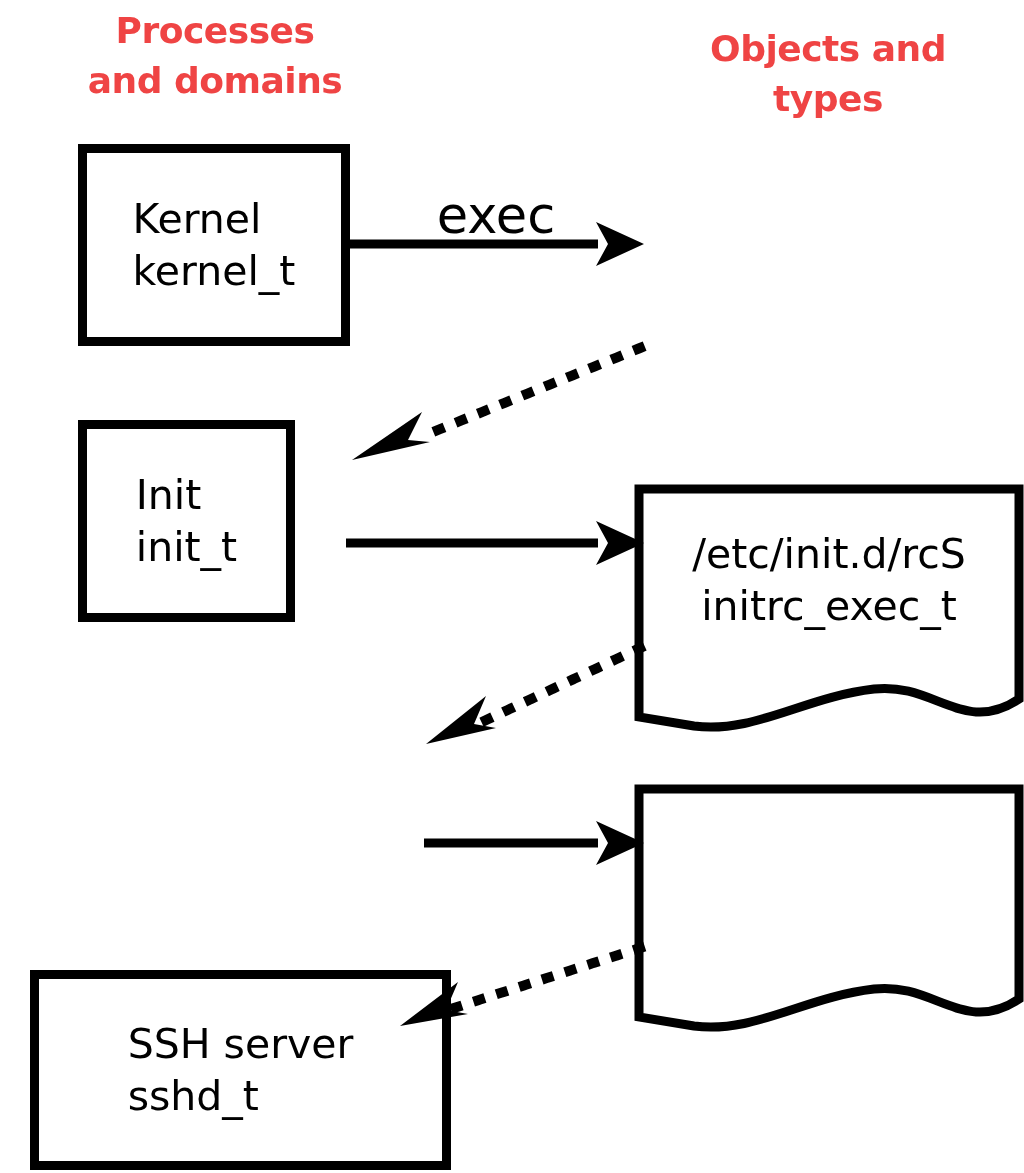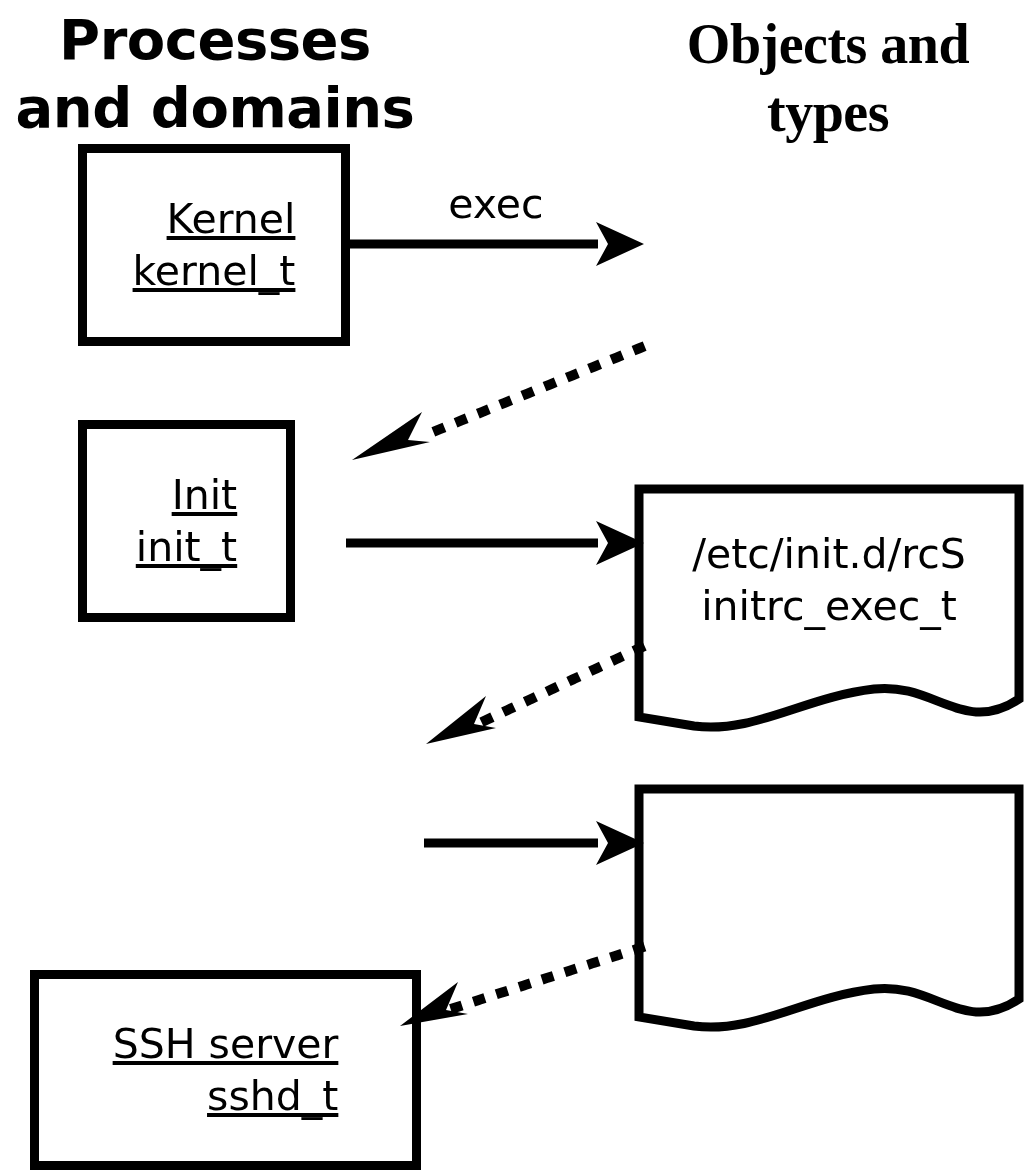--- a/index.html
+++ b/index.html
@@ -18,9 +18,9 @@
   .col-title {
     position: absolute;
     font-weight: bold;
-    font-size: 56px;
-    line-height: 68px;
-    color: #000000;
+    font-size: 36px;
+    line-height: 50px;
+    color: #ef4444;
     text-align: center;
     white-space: pre-line;
     letter-spacing: -0.5px;

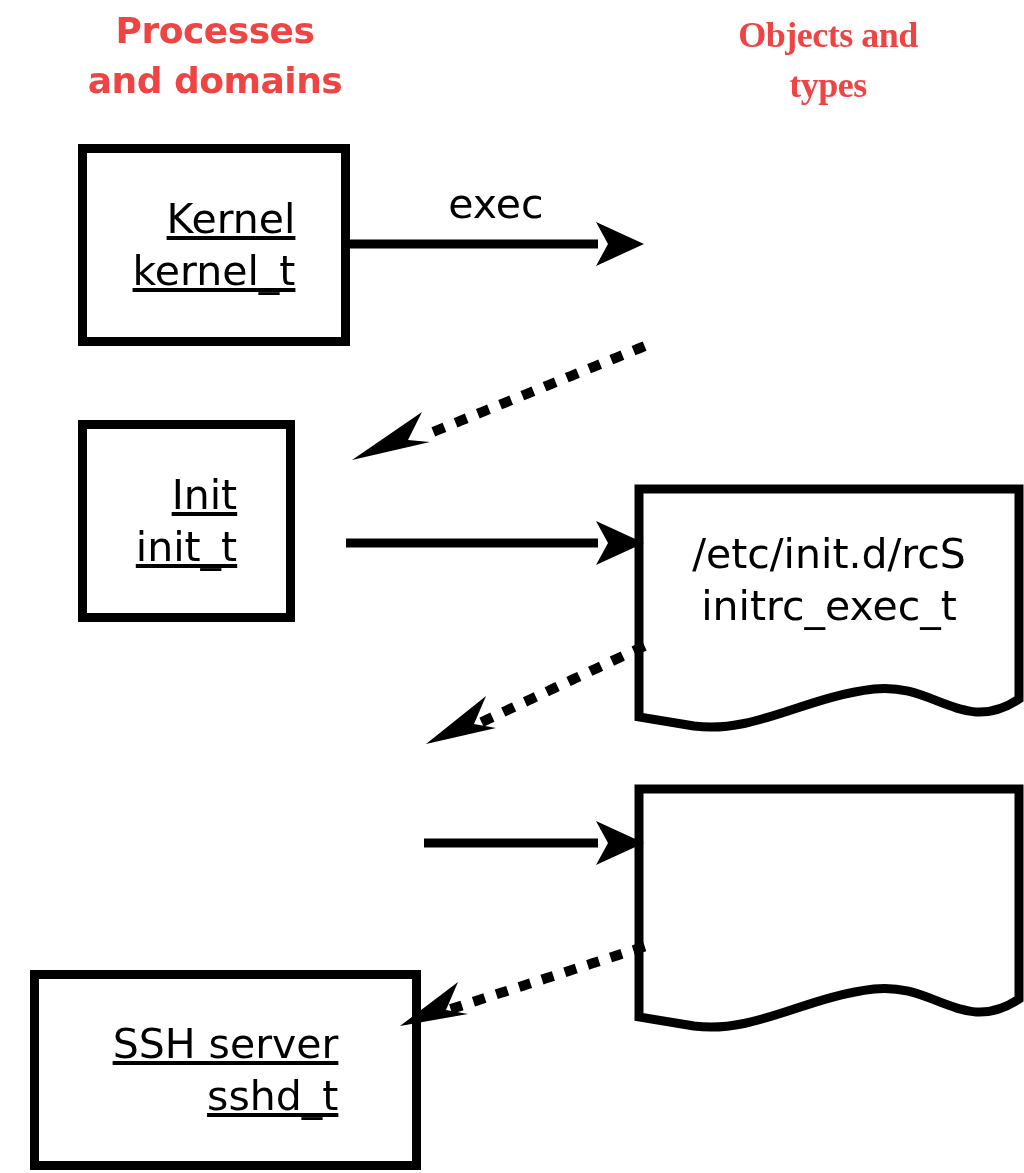--- a/index.html
+++ b/index.html
@@ -26,7 +26,7 @@
     letter-spacing: -0.5px;
   }
   #title-left  { left: 15px;  top: 6px;  width: 400px; }
-  #title-right { left: 632px; top: 10px;  width: 392px; font-family: Liberation Serif, serif; }
+  #title-right { left: 632px; top: 24px;  width: 392px; }
 
   .proc-box {
     position: absolute;

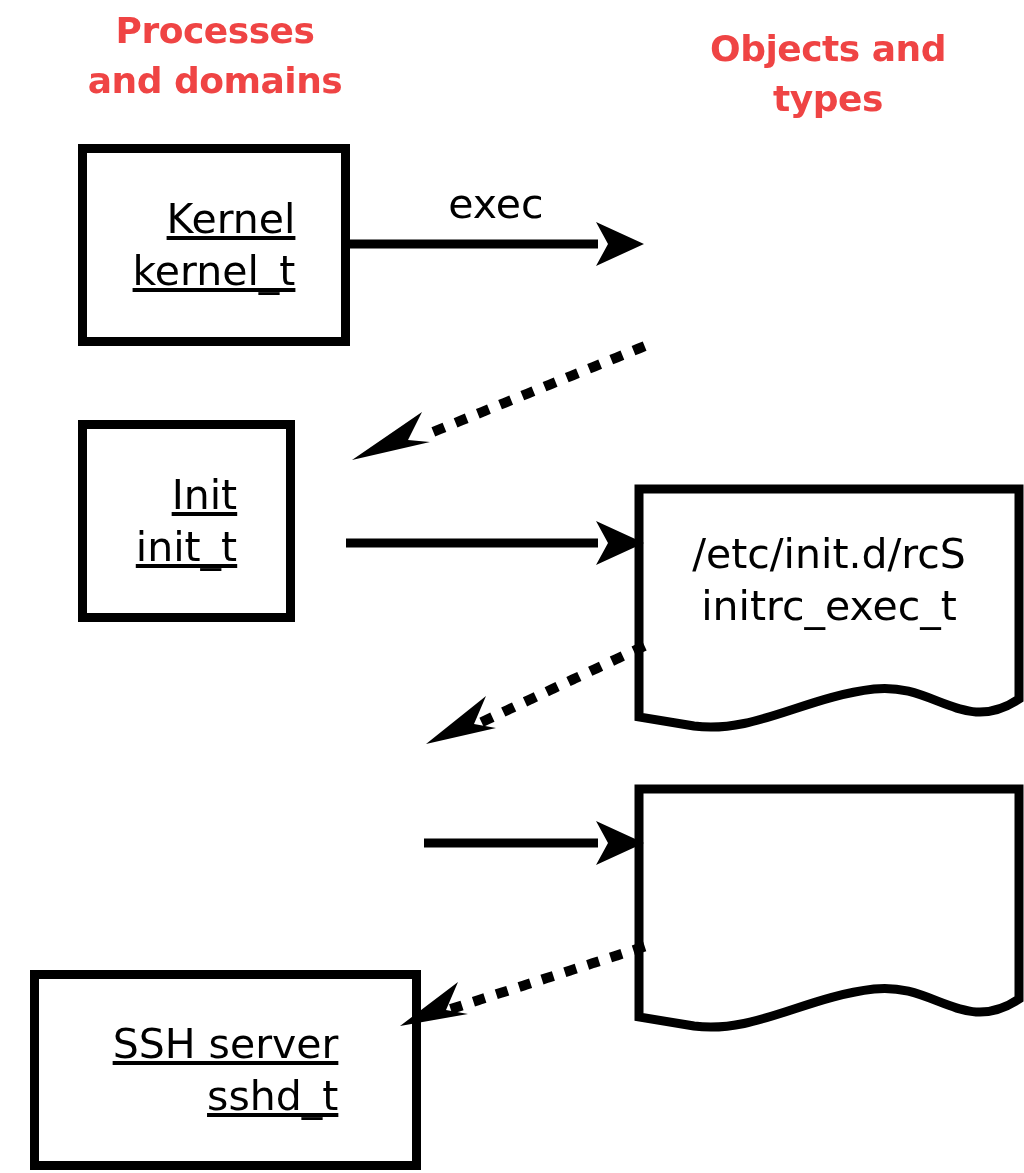--- a/index.html
+++ b/index.html
@@ -41,9 +41,8 @@
     font-size: 41px;
     line-height: 52px;
     color: #000000;
-    text-align: right;
+    text-align: left;
     white-space: pre-line;
-    text-decoration: underline;
   }
 
   .doc-shape {

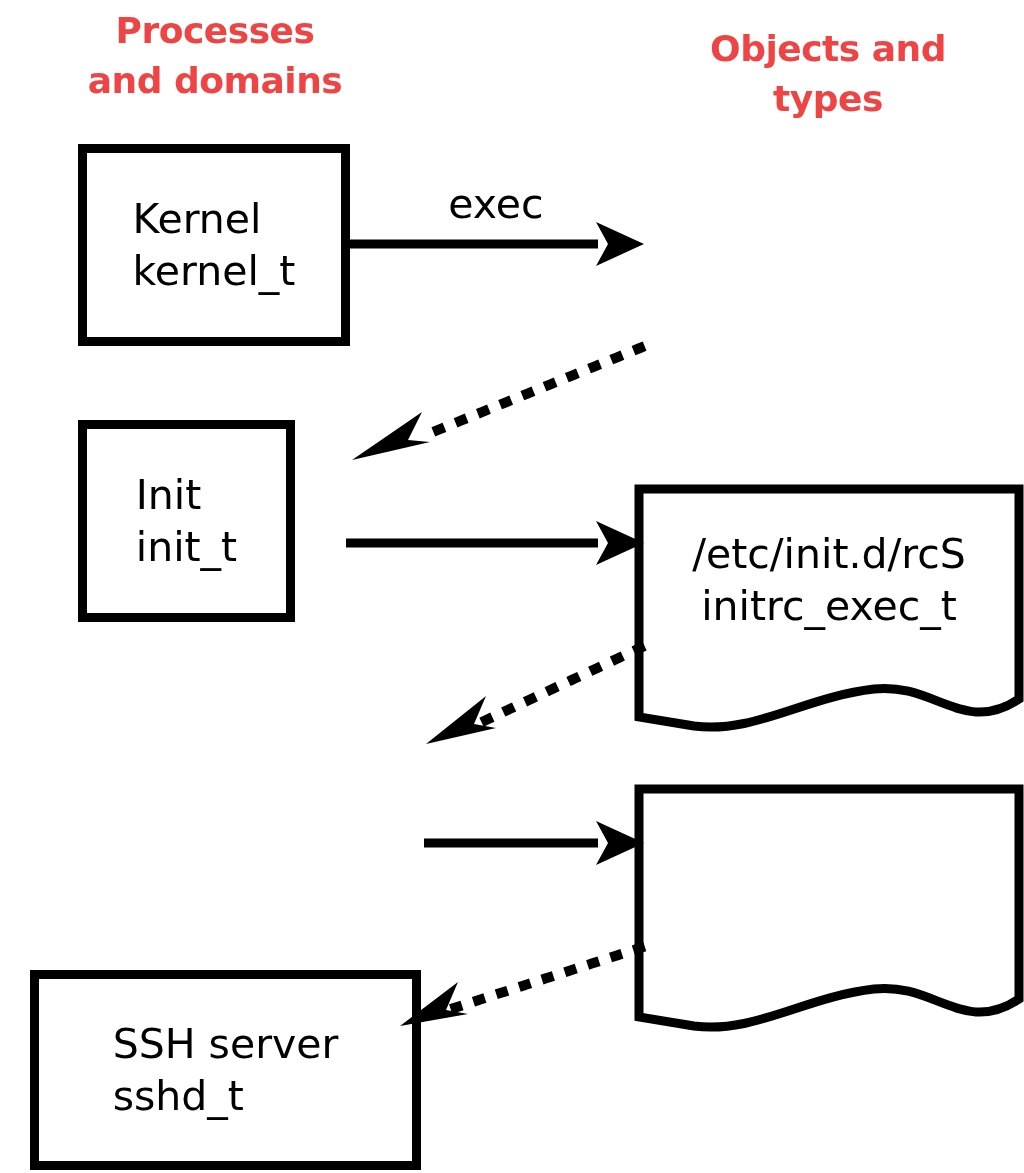--- a/index.html
+++ b/index.html
@@ -68,11 +68,12 @@
 
   .edge-label {
     position: absolute;
-    font-size: 41px;
+    font-size: 51px;
     line-height: 44px;
     color: #000000;
     text-align: center;
     white-space: nowrap;
+    margin-top: 12px;
   }
 </style>
 </head>

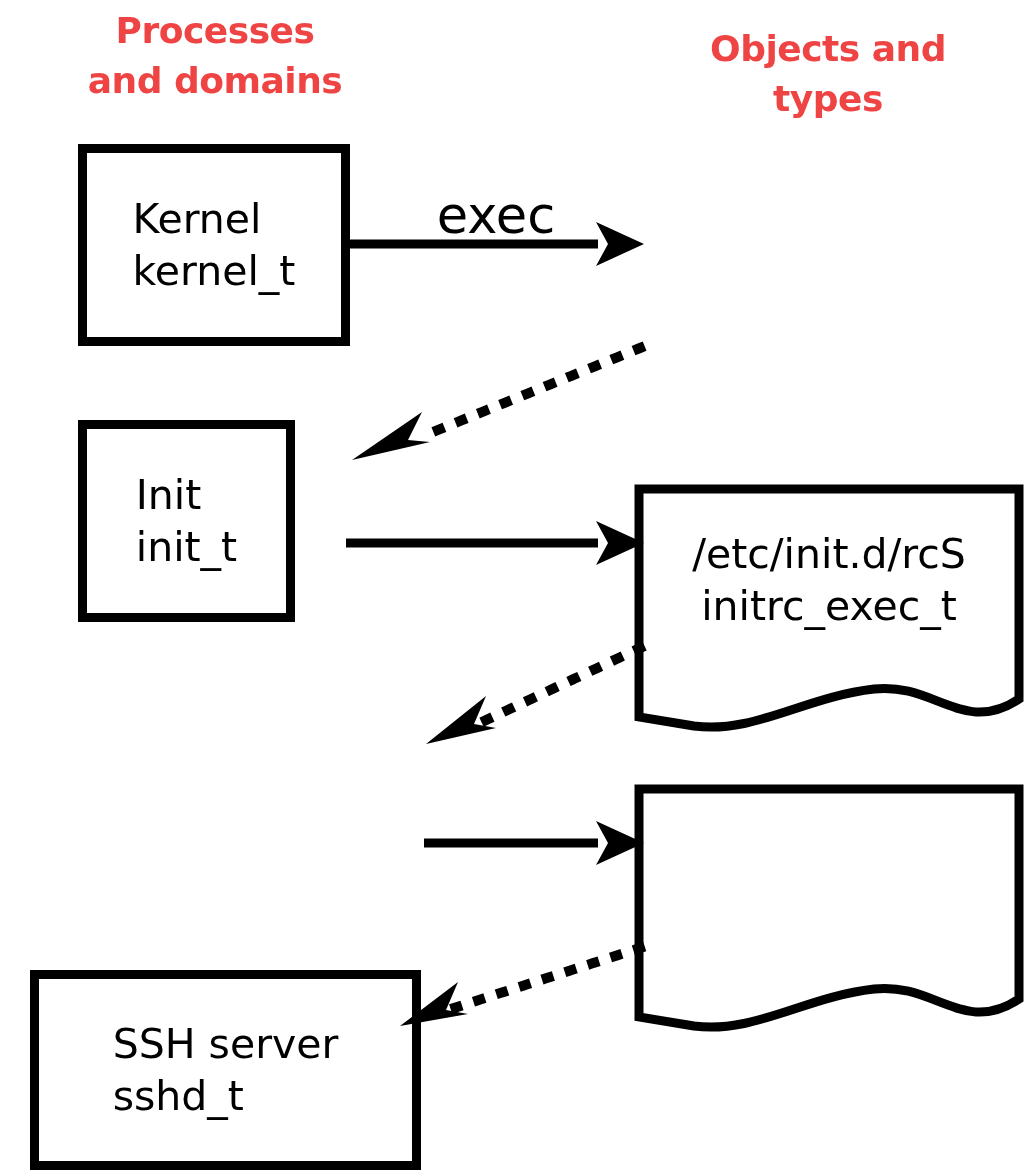--- a/index.html
+++ b/index.html
@@ -98,7 +98,7 @@
   </div>
 
 
-  <div class="proc-box" style="left:30px; top:970px; width:391px; height:200px;">
+  <div class="proc-box" style="left:30px; top:970px; width:421px; height:200px;">
     <span class="proc-label">SSH server
 sshd_t</span>
   </div>

